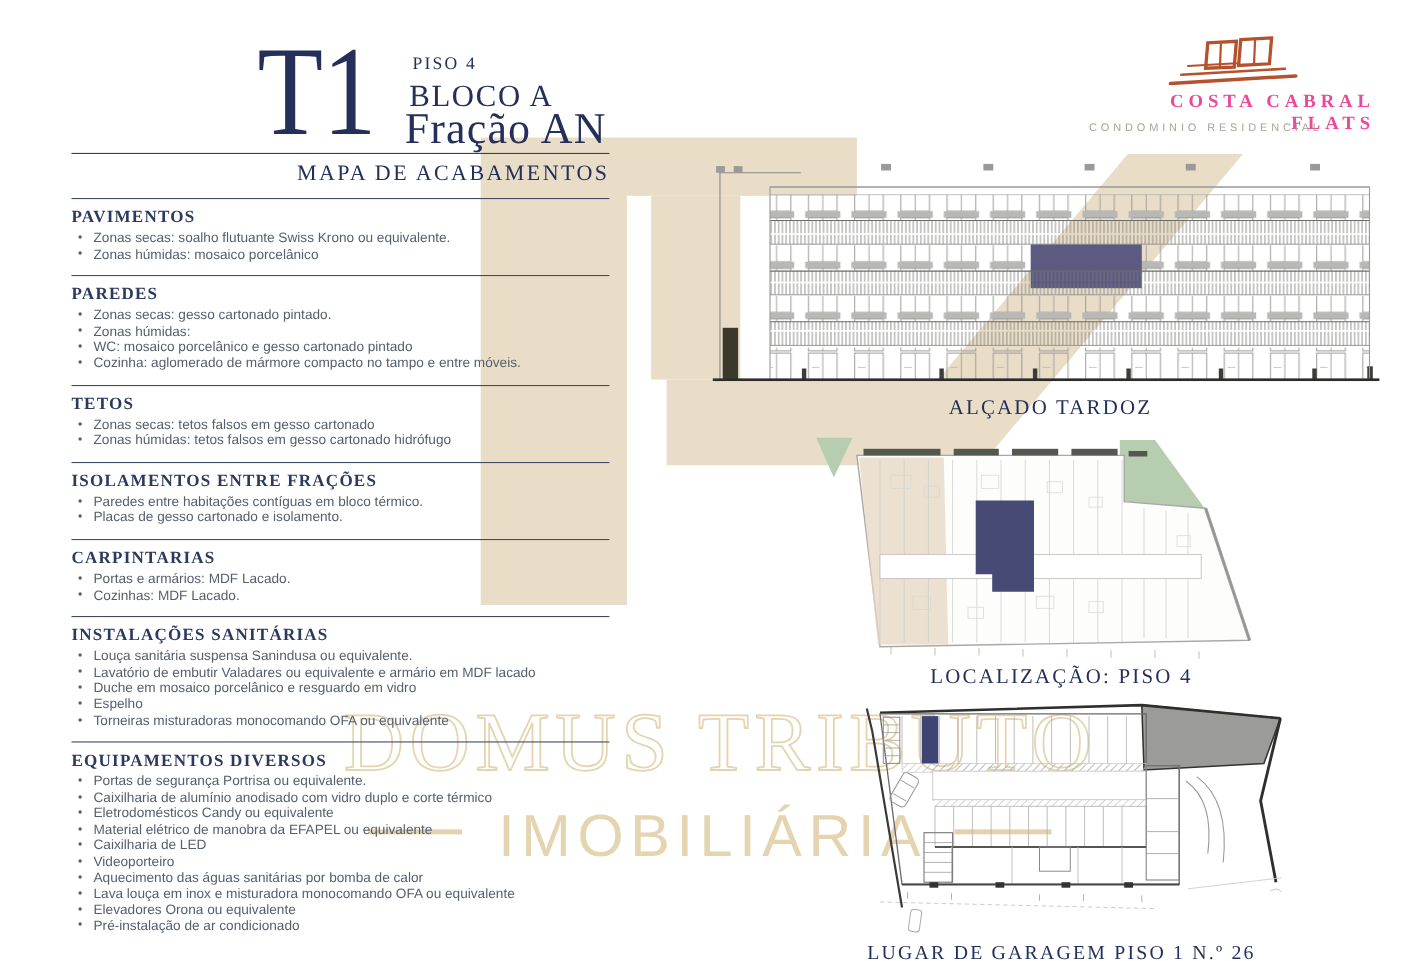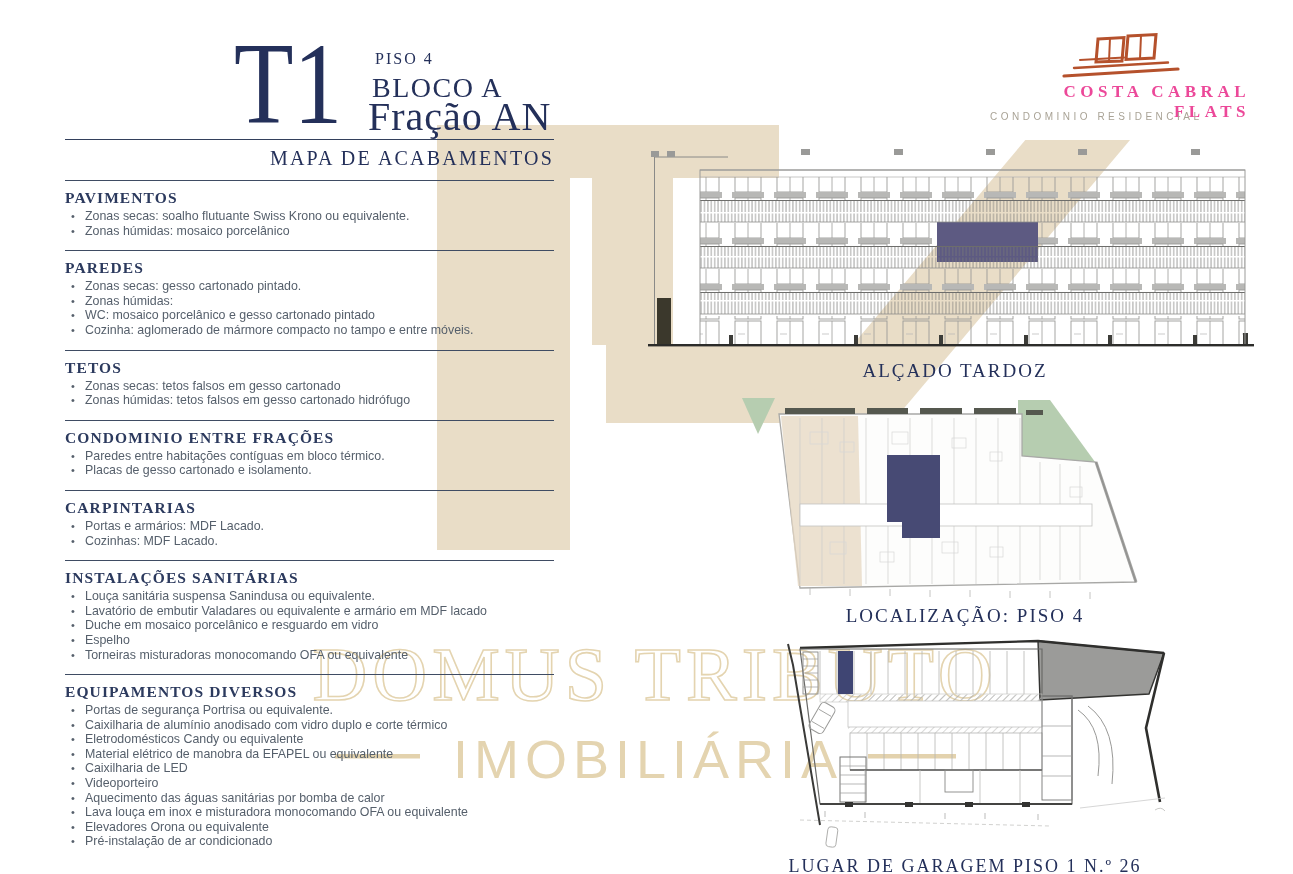--- a/index.html
+++ b/index.html
@@ -128,7 +128,7 @@
       </section>
       <section class="spec">
         <div class="rule"></div>
-        <h3 class="spec-title">CONDOMINIO ENTRE FRAÇÕES</h3>
+        <h3 class="spec-title">ISOLAMENTOS ENTRE FRAÇÕES</h3>
         <ul>
           <li>Paredes entre habitações contíguas em bloco térmico.</li>
           <li>Placas de gesso cartonado e isolamento.</li>

